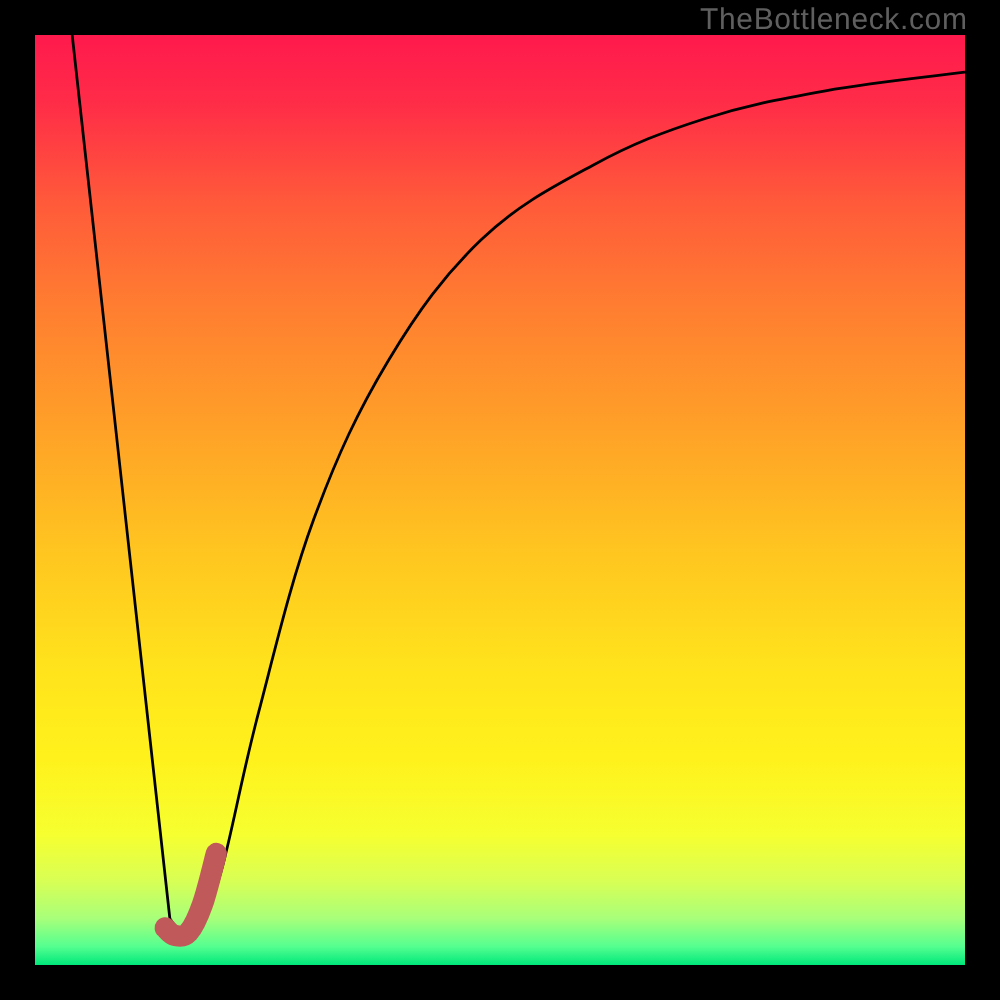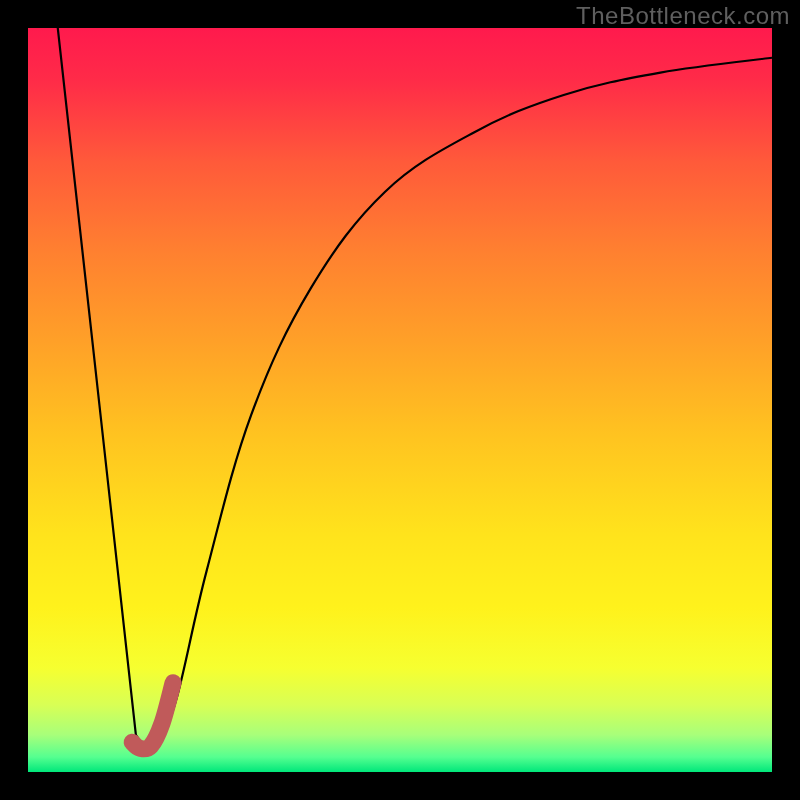--- a/index.html
+++ b/index.html
@@ -13,7 +13,7 @@
   .watermark {
     position: absolute;
     top: 2px;
-    right: 10px;
+    right: 26px;
     font-family: Arial, Helvetica, sans-serif;
     font-size: 24px;
     font-weight: 500;

